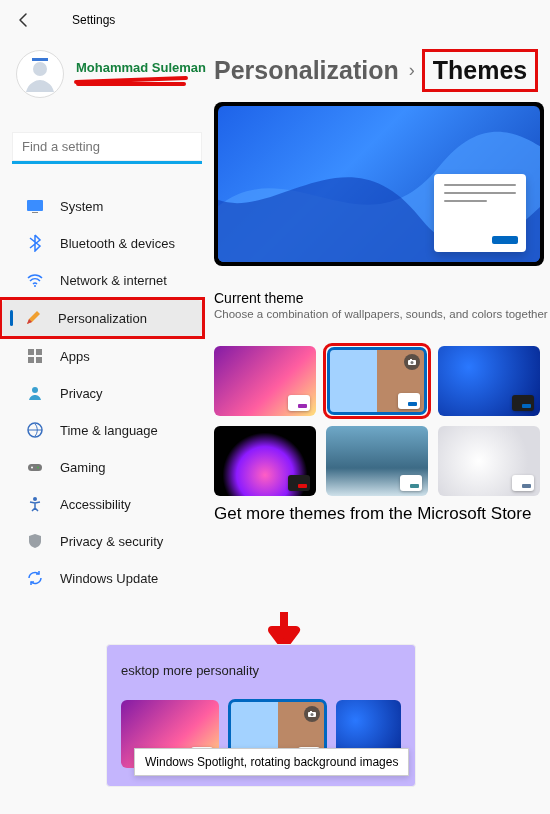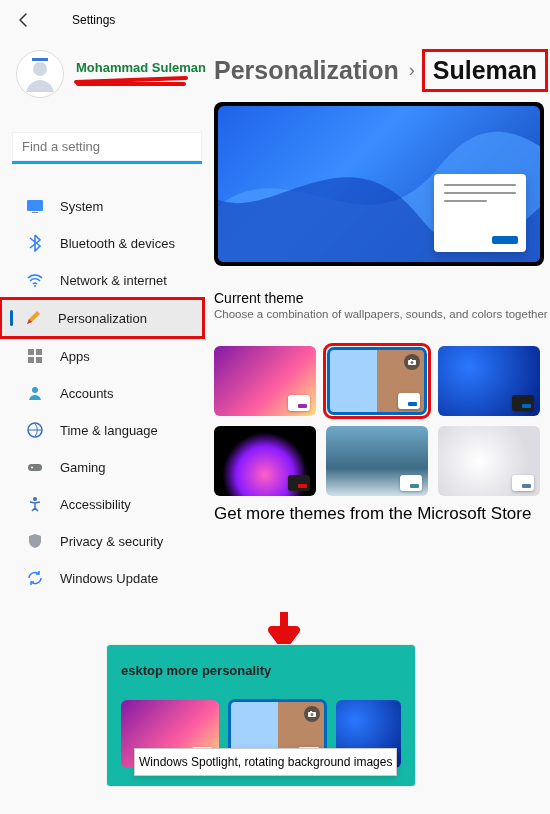--- a/index.html
+++ b/index.html
@@ -91,7 +91,7 @@
 <div class="breadcrumb">
   <span>Personalization</span>
   <span class="chev">›</span>
-  <span class="current hl-red">Suleman</span>
+  <span class="current hl-red">Themes</span>
 </div>
 
 <div class="search-wrap">

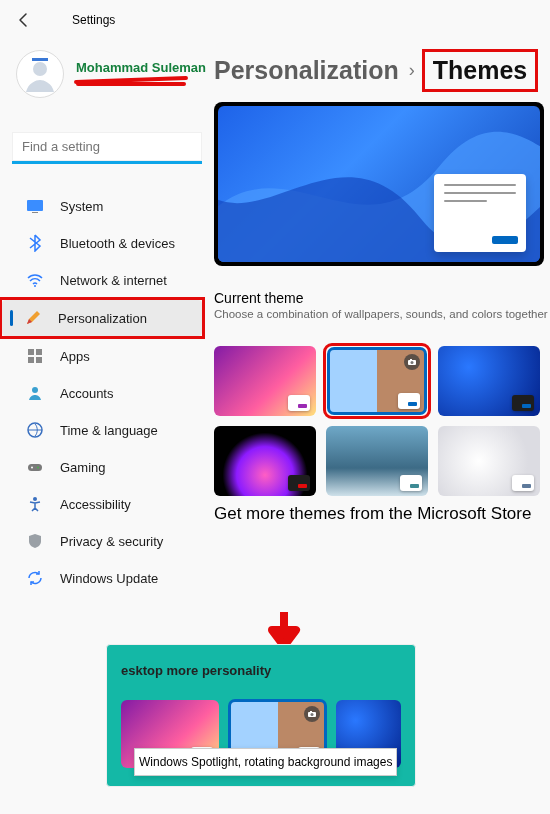--- a/index.html
+++ b/index.html
@@ -154,7 +154,7 @@
           <path d="M3 16c1-4 4-5 6-5s5 1 6 5" fill="#3aa0d0"></path>
         </svg>
       </span>
-    <span>Accounts</span>
+    <span>Privacy</span>
   </div>
   <div class="nav-item">
     <span class="ico">

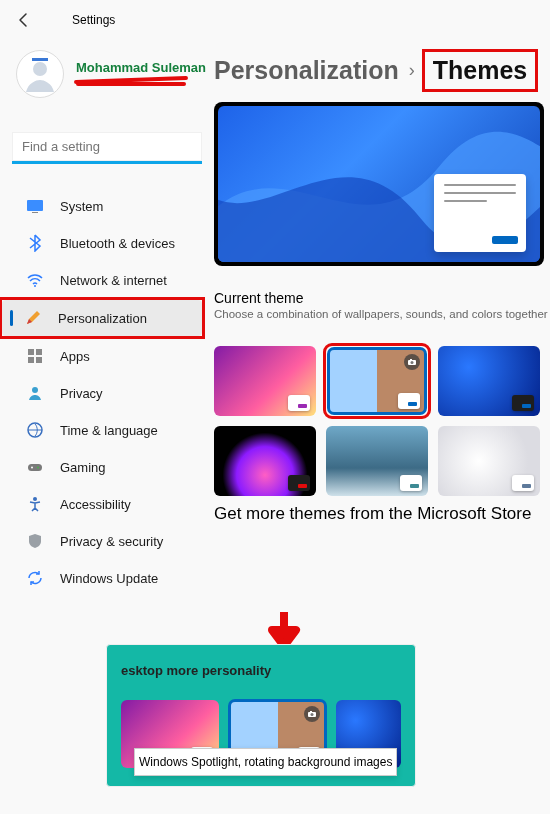--- a/index.html
+++ b/index.html
@@ -58,7 +58,7 @@
   .cam svg{ width:10px; height:10px; }
   .moretext { font-size:17px; margin-top:8px; }
   .arrow-down { position:absolute; left:264px; top:610px; }
-  .bottom-card { position:absolute; left:106px; top:644px; width:310px; background:#14b8a6; border:1px solid #eee; border-radius:4px; padding:18px 14px 18px 14px; box-shadow:0 0 0 rgba(0,0,0,0);font-weight:bold;}
+  .bottom-card { position:absolute; left:106px; top:644px; width:310px; background:#c4b5fd; border:1px solid #eee; border-radius:4px; padding:18px 14px 18px 14px; box-shadow:0 0 0 rgba(0,0,0,0);}
   .bottom-card .mini-grid{ display:flex; gap:10px; margin-top:22px;}
   .tooltip { position:absolute; left:134px; top:748px; background:#fff; border:1px solid #ccc; padding:6px 4px; font-size:12px; box-shadow:0 2px 6px rgba(0,0,0,.15); z-index:5;}
 </style>

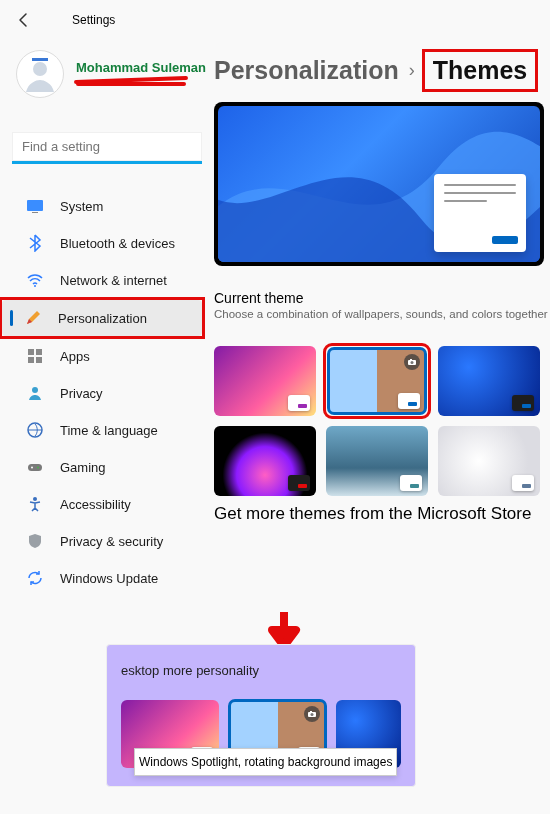--- a/index.html
+++ b/index.html
@@ -60,7 +60,7 @@
   .arrow-down { position:absolute; left:264px; top:610px; }
   .bottom-card { position:absolute; left:106px; top:644px; width:310px; background:#c4b5fd; border:1px solid #eee; border-radius:4px; padding:18px 14px 18px 14px; box-shadow:0 0 0 rgba(0,0,0,0);}
   .bottom-card .mini-grid{ display:flex; gap:10px; margin-top:22px;}
-  .tooltip { position:absolute; left:134px; top:748px; background:#fff; border:1px solid #ccc; padding:6px 4px; font-size:12px; box-shadow:0 2px 6px rgba(0,0,0,.15); z-index:5;}
+  .tooltip { position:absolute; left:134px; top:748px; background:#fff; border:1px solid #ccc; padding:6px 10px; font-size:12px; box-shadow:0 2px 6px rgba(0,0,0,.15); z-index:5;}
 </style>
 </head>
 <body>

